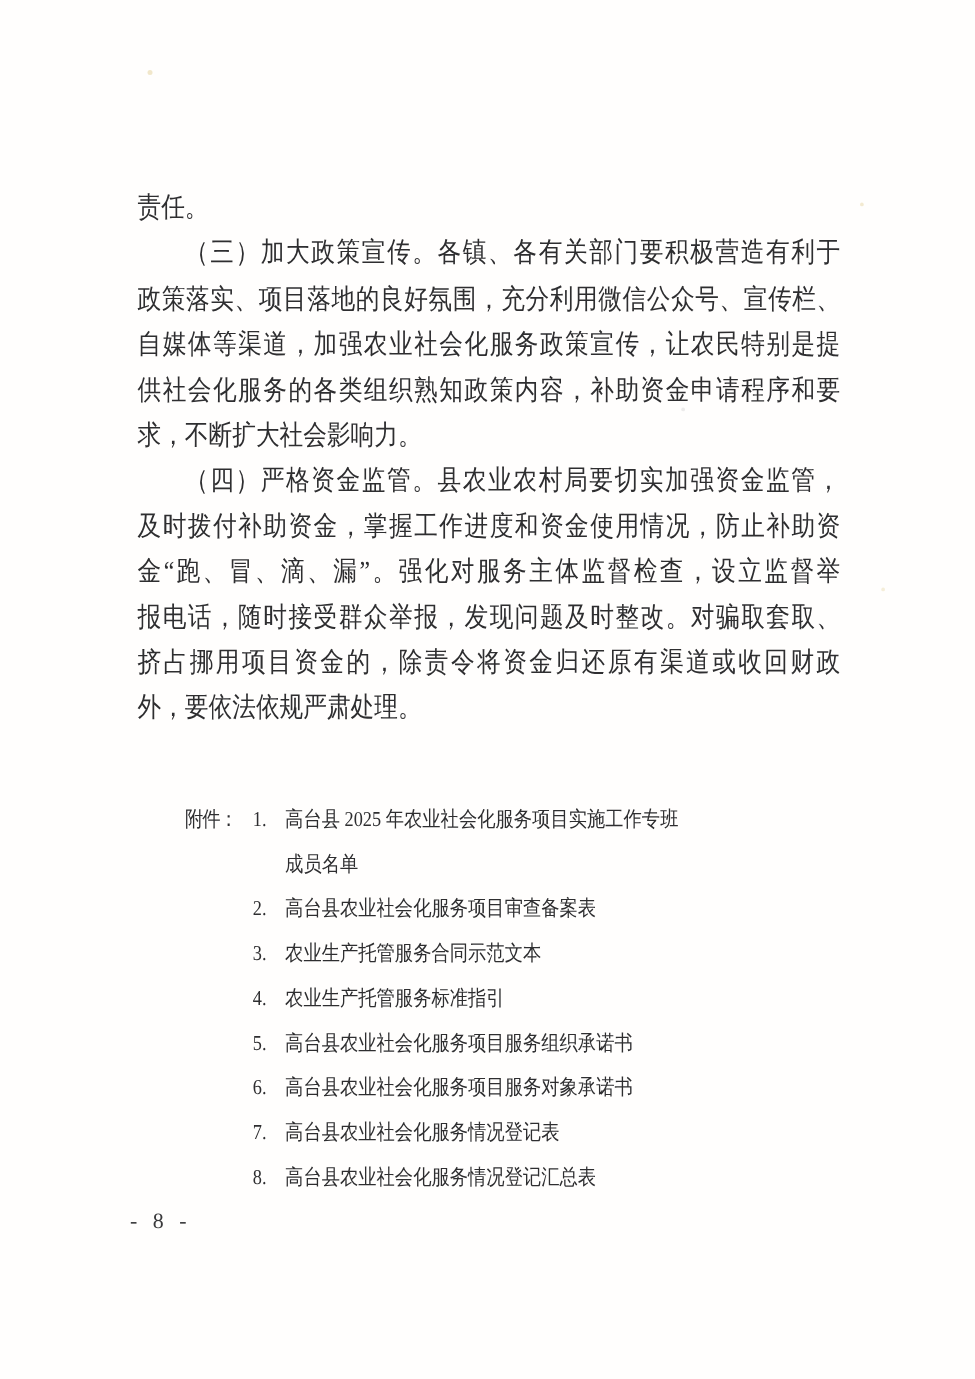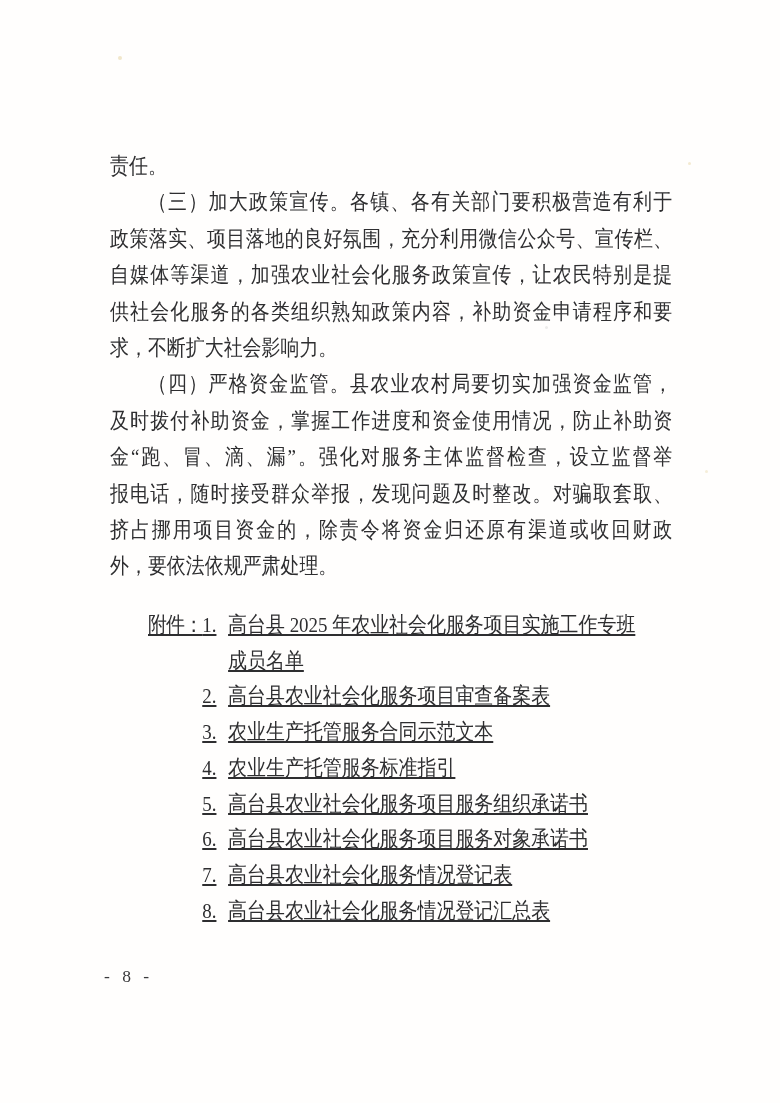--- a/index.html
+++ b/index.html
@@ -40,10 +40,9 @@
   .attachments {
     position: absolute;
     left: 148px;
-    top: 607px;
-    font-size: 22px;
+    top: 638px;
+    font-size: 17px;
     line-height: 35.7px;
-    text-decoration: underline;
   }
   .arow {
     display: flex;

